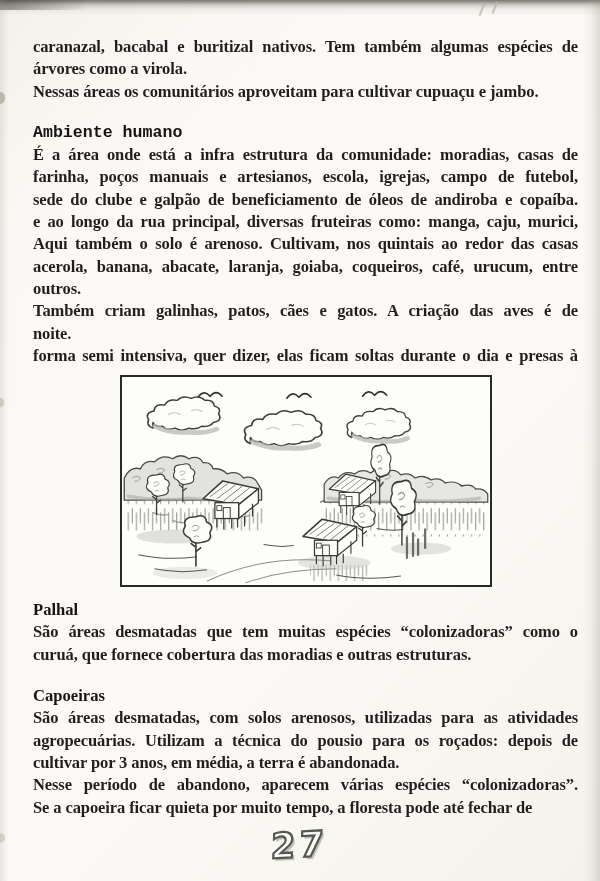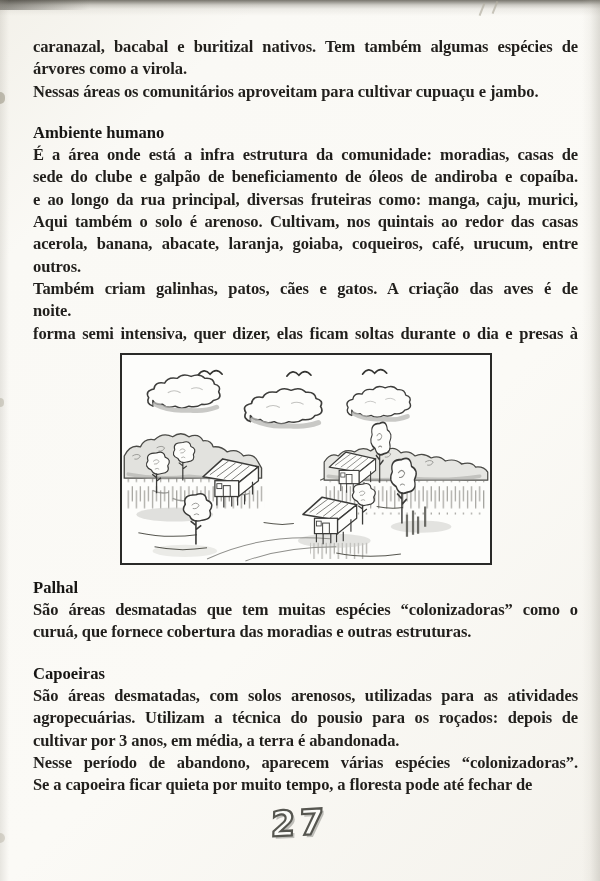--- a/index.html
+++ b/index.html
@@ -29,7 +29,7 @@
     font-size:16.5px;line-height:22.3px;letter-spacing:-0.1px;}
   .line-last{text-align-last:left;}
   h2.heading{font-size:16.6px;line-height:22.3px;margin:19px 0 0 0;font-weight:bold;color:#161513;letter-spacing:0;}
-  h2.first{margin-top:19px;}
+  h2.first{margin-top:19px;font-family:Liberation Mono, monospace;}
 
   figure.illustration{margin:8px auto 12px auto;width:368px;height:208px;
     border:2.4px solid #2a2a28;background:#fdfdfb;box-sizing:content-box;}

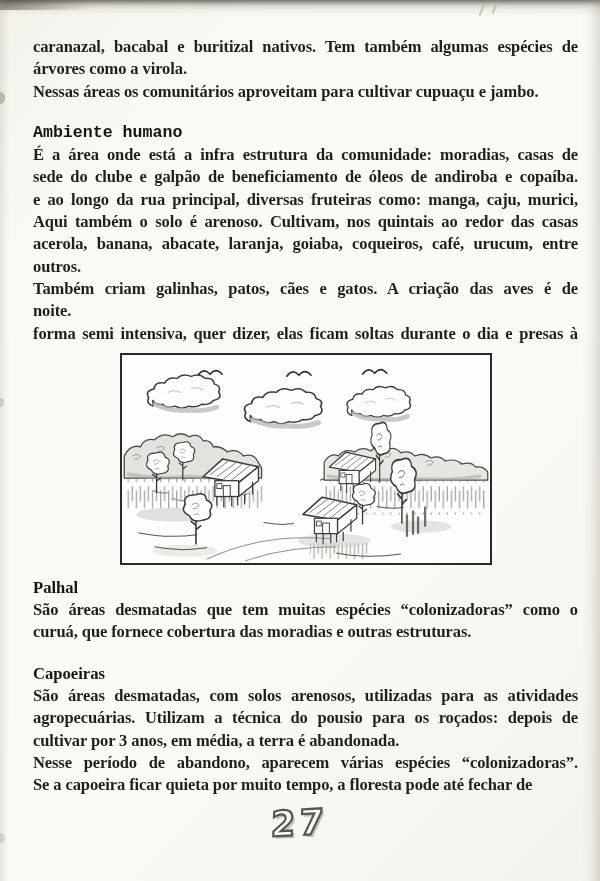--- a/index.html
+++ b/index.html
@@ -72,6 +72,7 @@
     <h2 class="heading first">Ambiente humano</h2>
     <div class="para">
         <div class="line">É a área onde está a infra estrutura da comunidade: moradias, casas de</div>
+        <div class="line">farinha, poços manuais e artesianos, escola, igrejas, campo de futebol,</div>
         <div class="line">sede do clube e galpão de beneficiamento de óleos de andiroba e copaíba.</div>
         <div class="line">e ao longo da rua principal, diversas fruteiras como: manga, caju, murici,</div>
         <div class="line">Aqui também o solo é arenoso. Cultivam, nos quintais ao redor das casas</div>

